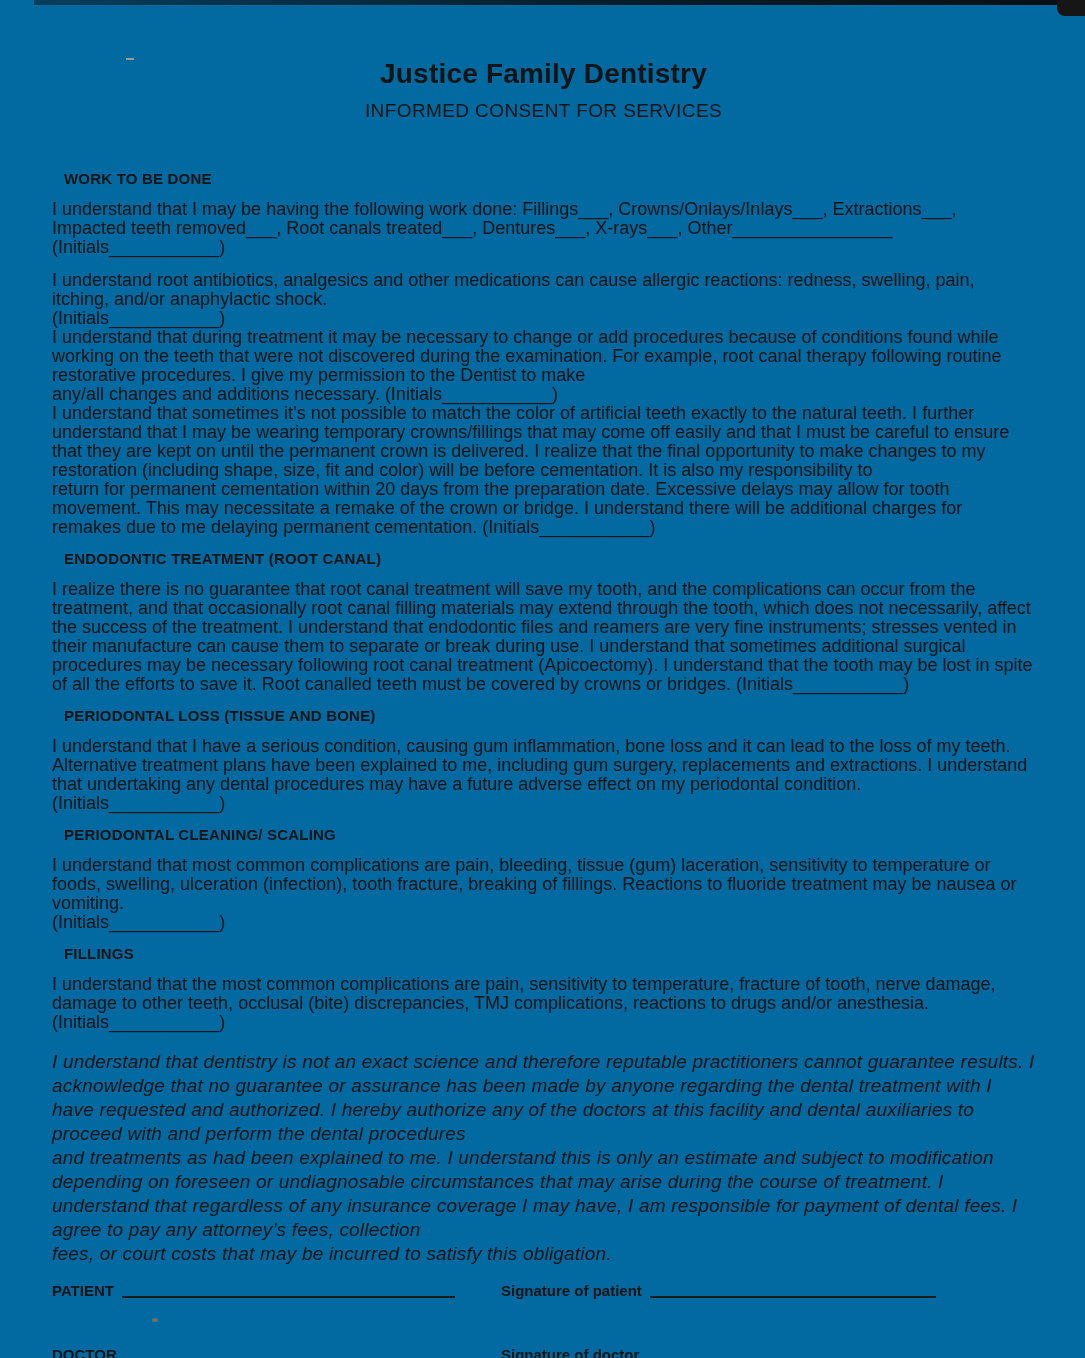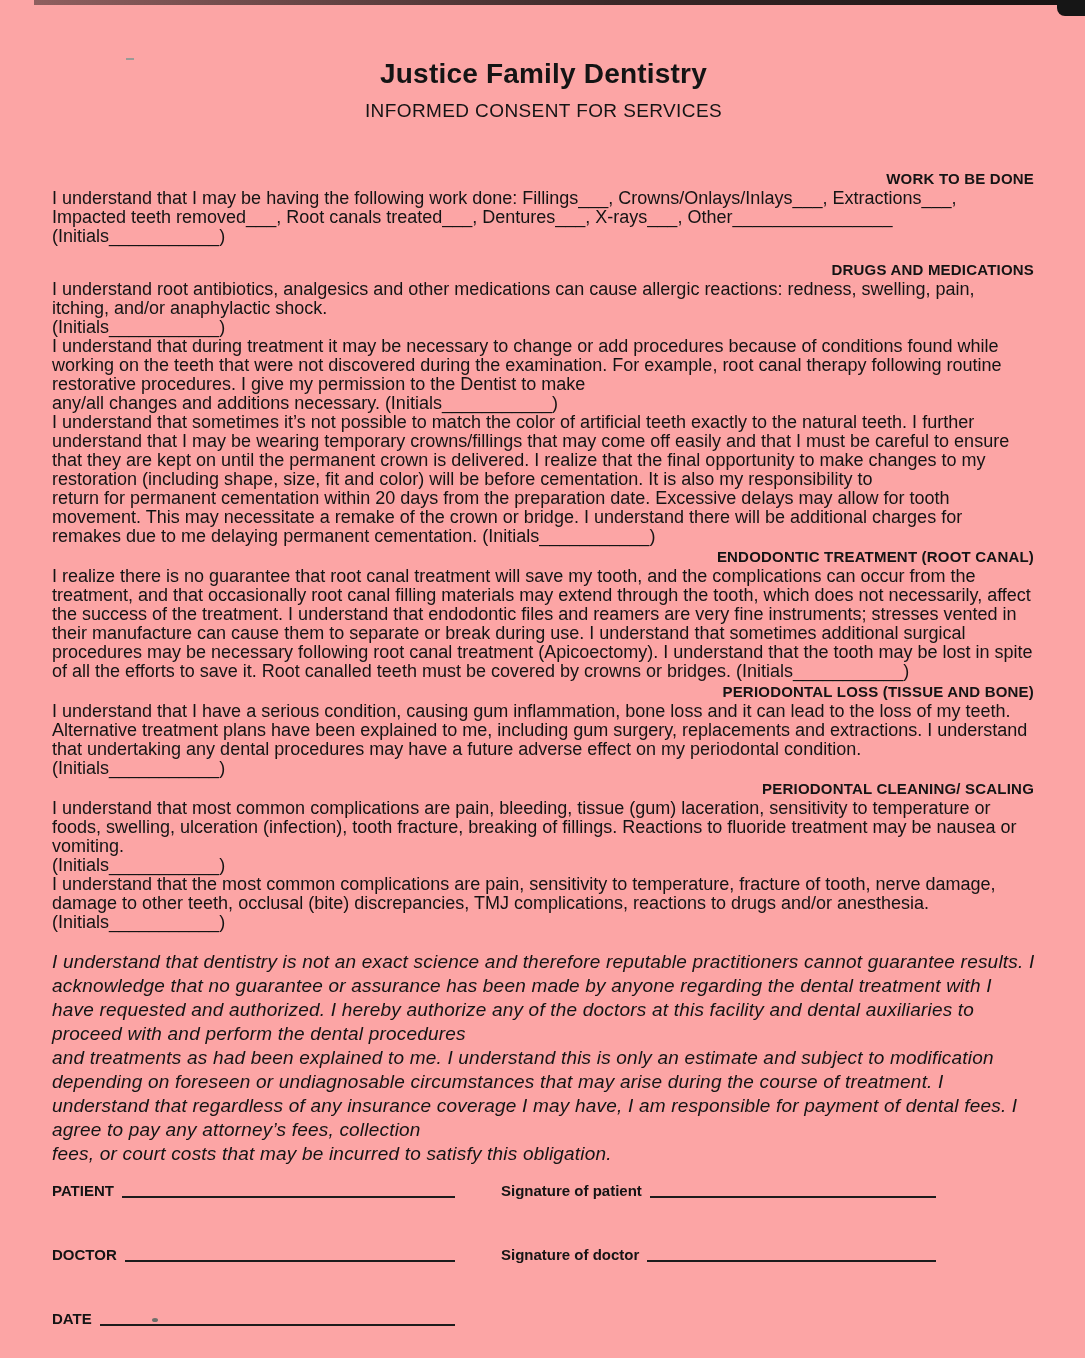--- a/index.html
+++ b/index.html
@@ -12,7 +12,7 @@
     width: 1085px;
     height: 1358px;
     margin: 0 auto;
-    background: #fca5a5;
+    background: #0369a1;
     overflow: hidden;
     font-family: "Liberation Sans", sans-serif;
     color: #141414;

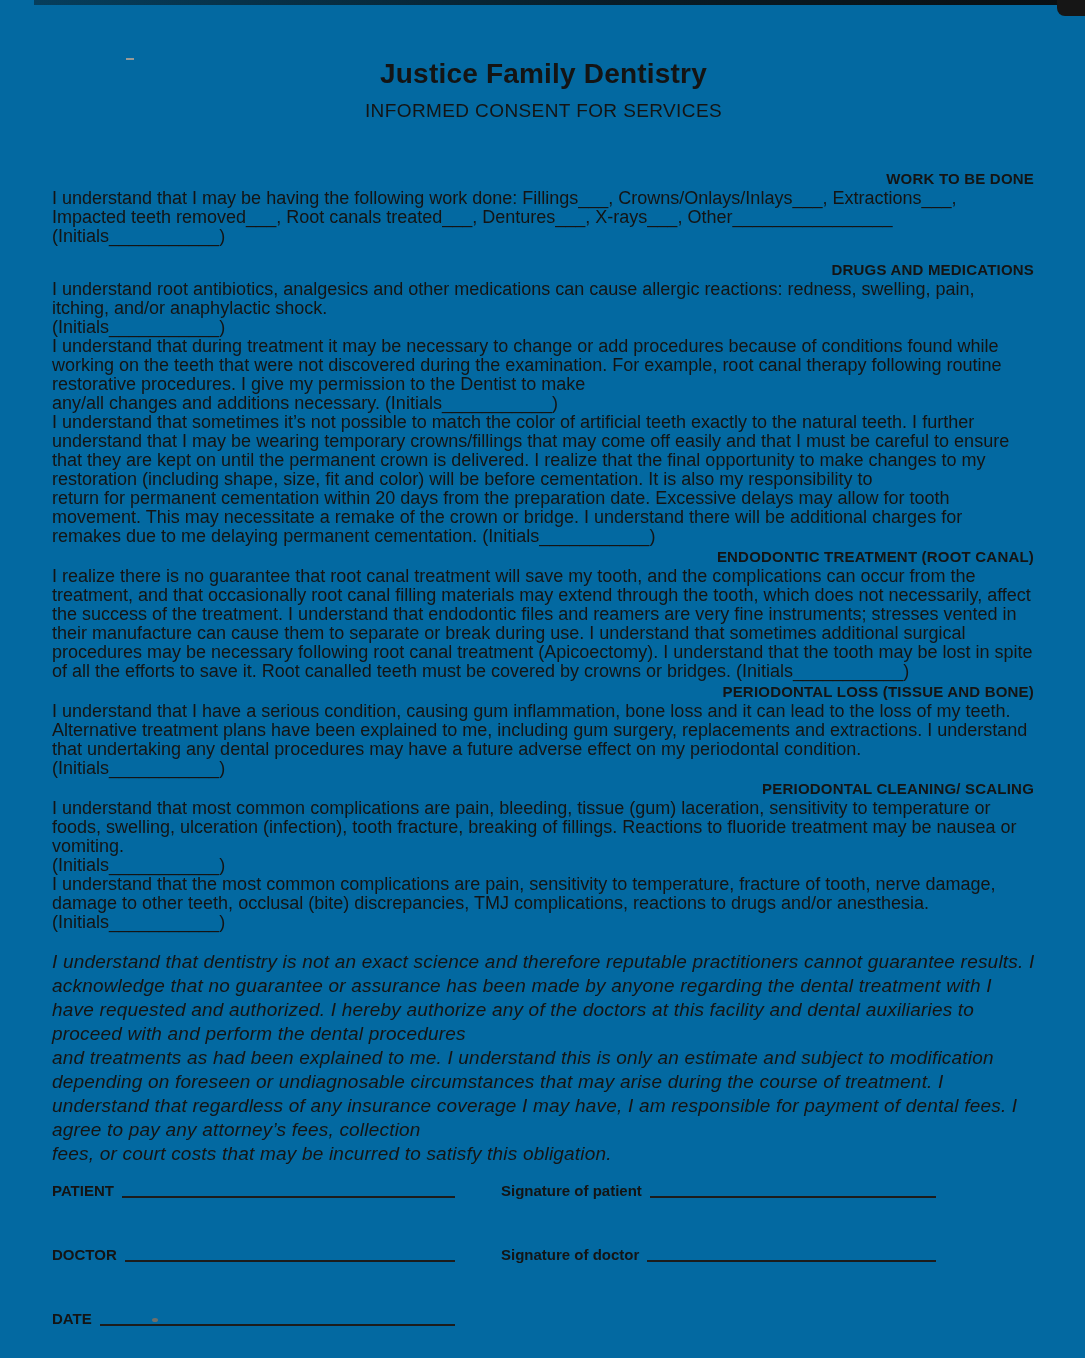--- a/index.html
+++ b/index.html
@@ -72,12 +72,11 @@
     margin-top: 47px;
   }
   .sec h2 {
-    margin: 1px;
+    margin: 12px;
     font-size: 15px;
     line-height: 19px;
     font-weight: bold;
     letter-spacing: 0.2px;
-    text-align: right;
   }
   .sec p {
     margin: 0;

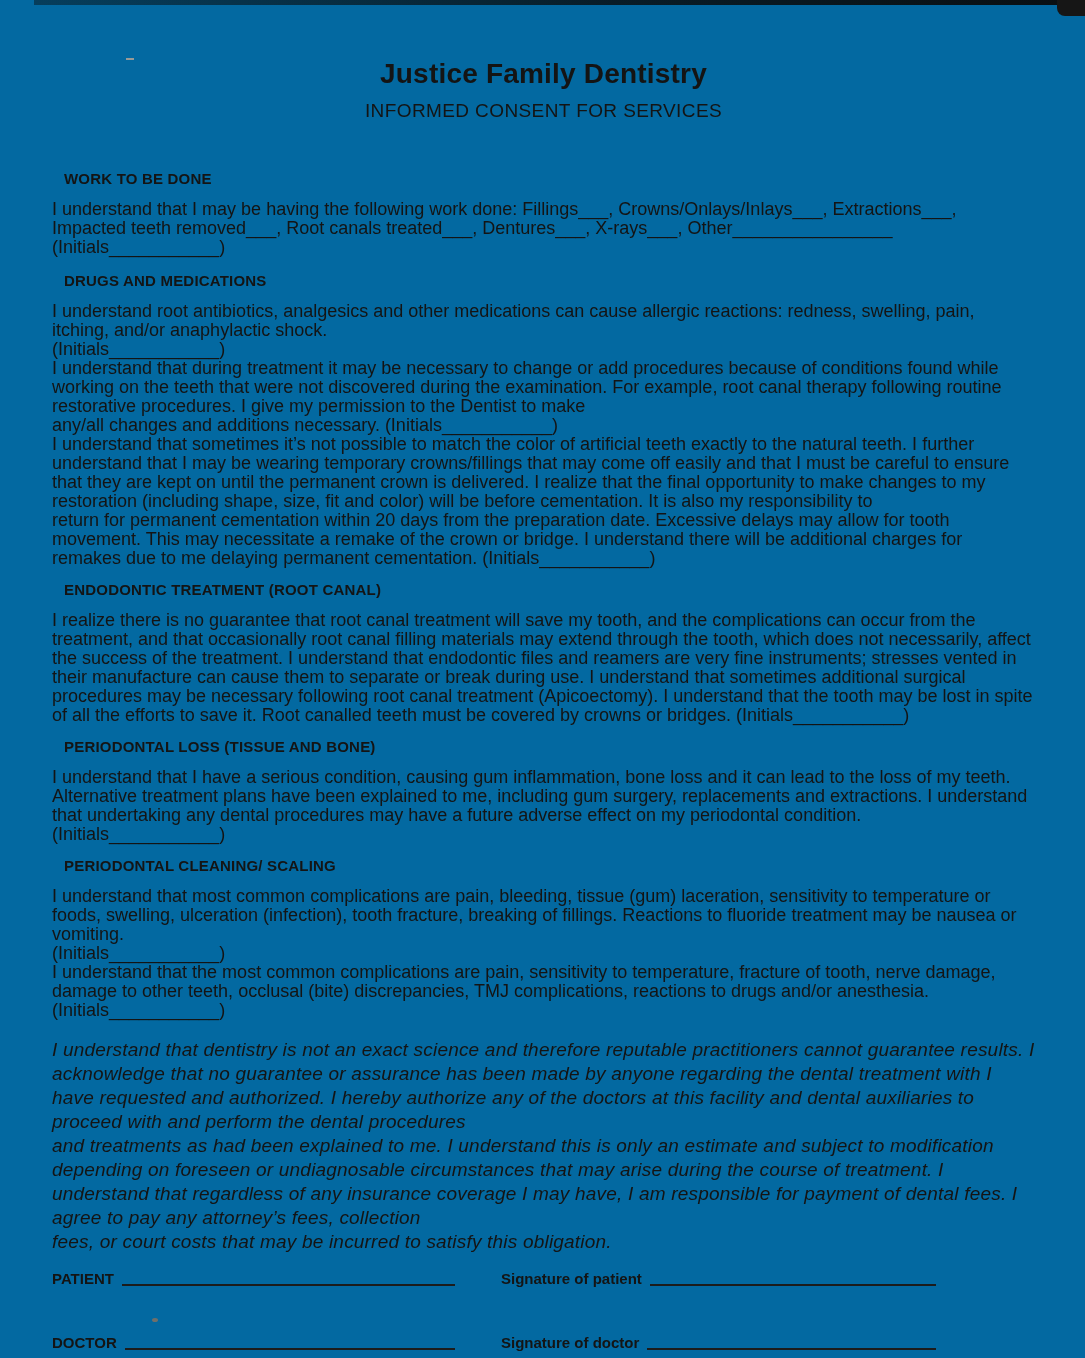--- a/index.html
+++ b/index.html
@@ -137,7 +137,6 @@
         <p>I understand that I may be having the following work done: Fillings___, Crowns/Onlays/Inlays___, Extractions___, Impacted teeth removed___, Root canals treated___, Dentures___, X-rays___, Other________________ (Initials___________)</p>
       </section>
       <section class="sec">
-        <h2>DRUGS AND MEDICATIONS</h2>
         <p>I understand root antibiotics, analgesics and other medications can cause allergic reactions: redness, swelling, pain, itching, and/or anaphylactic shock.
 (Initials___________)</p>
       </section>

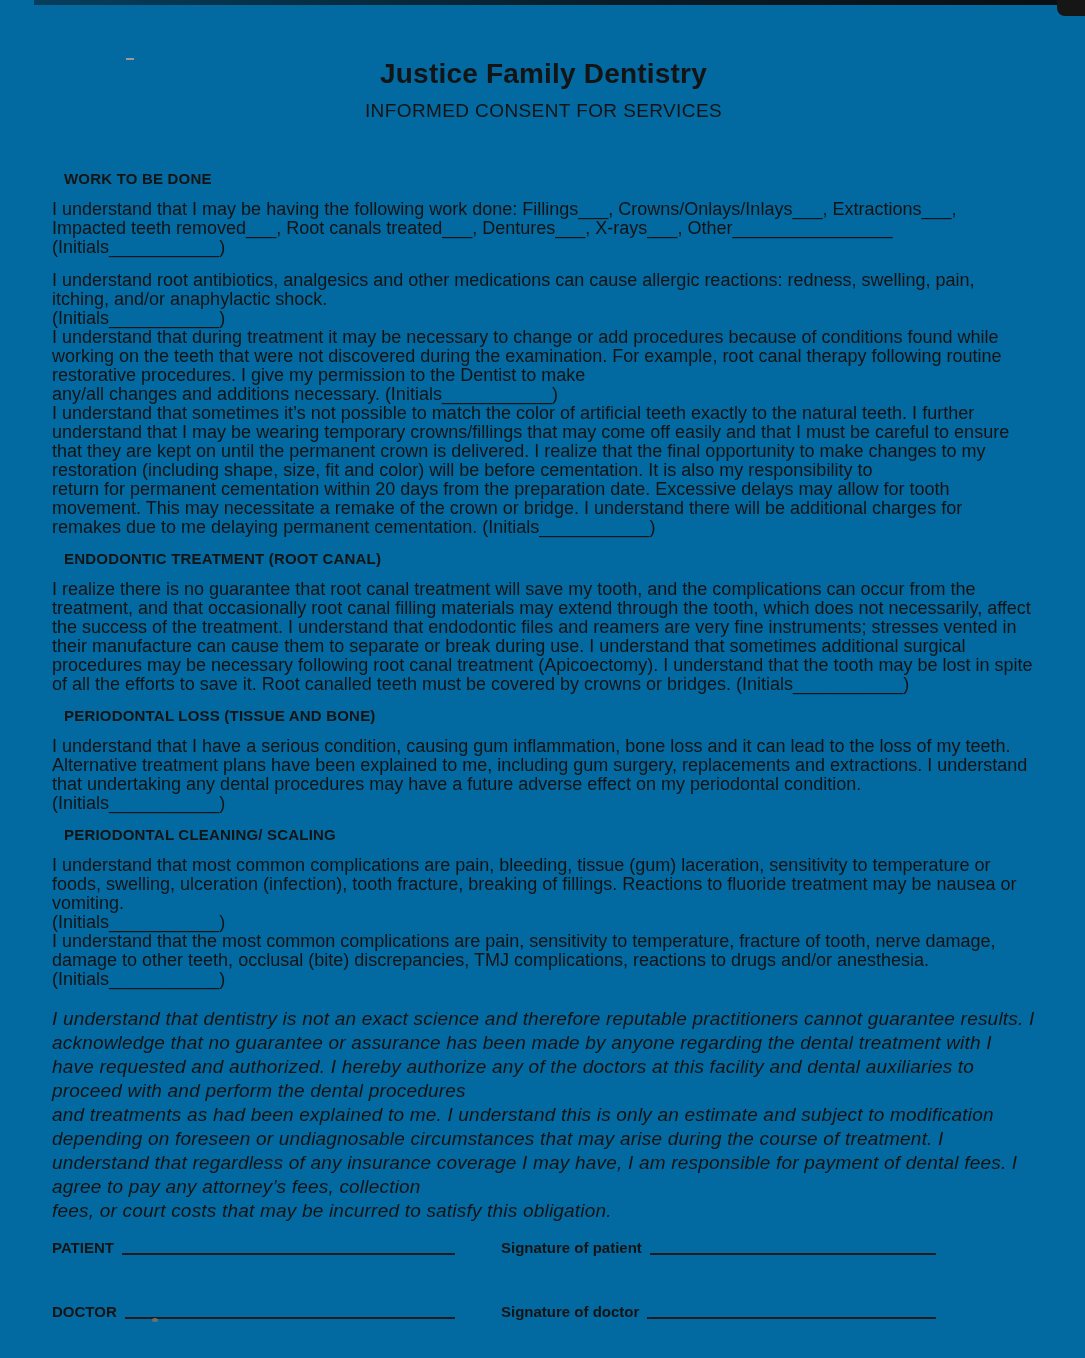--- a/index.html
+++ b/index.html
@@ -162,6 +162,7 @@
 (Initials___________)</p>
       </section>
       <section class="sec">
+        <h2>FILLINGS</h2>
         <p>I understand that the most common complications are pain, sensitivity to temperature, fracture of tooth, nerve damage, damage to other teeth, occlusal (bite) discrepancies, TMJ complications, reactions to drugs and/or anesthesia. (Initials___________)</p>
       </section>
     </div>

